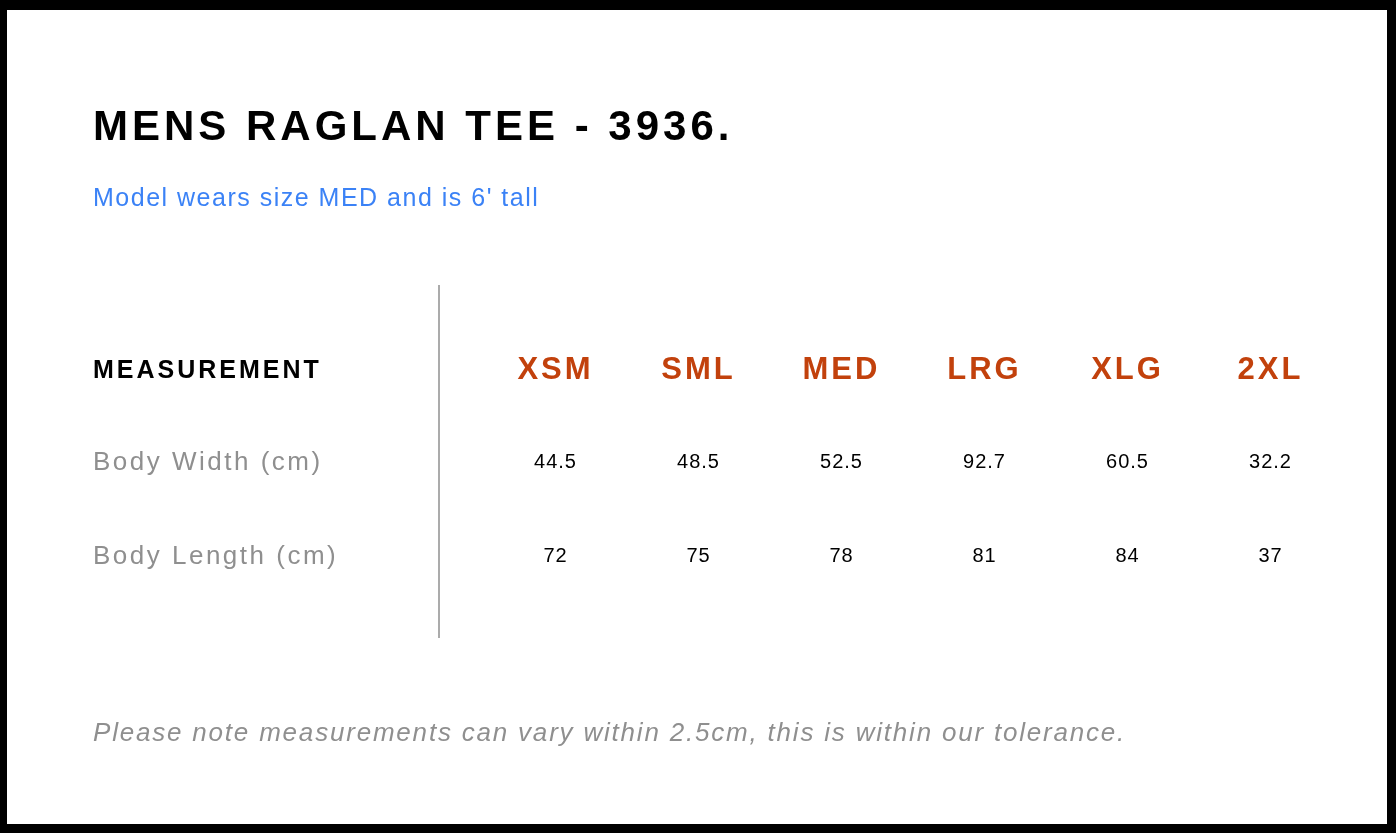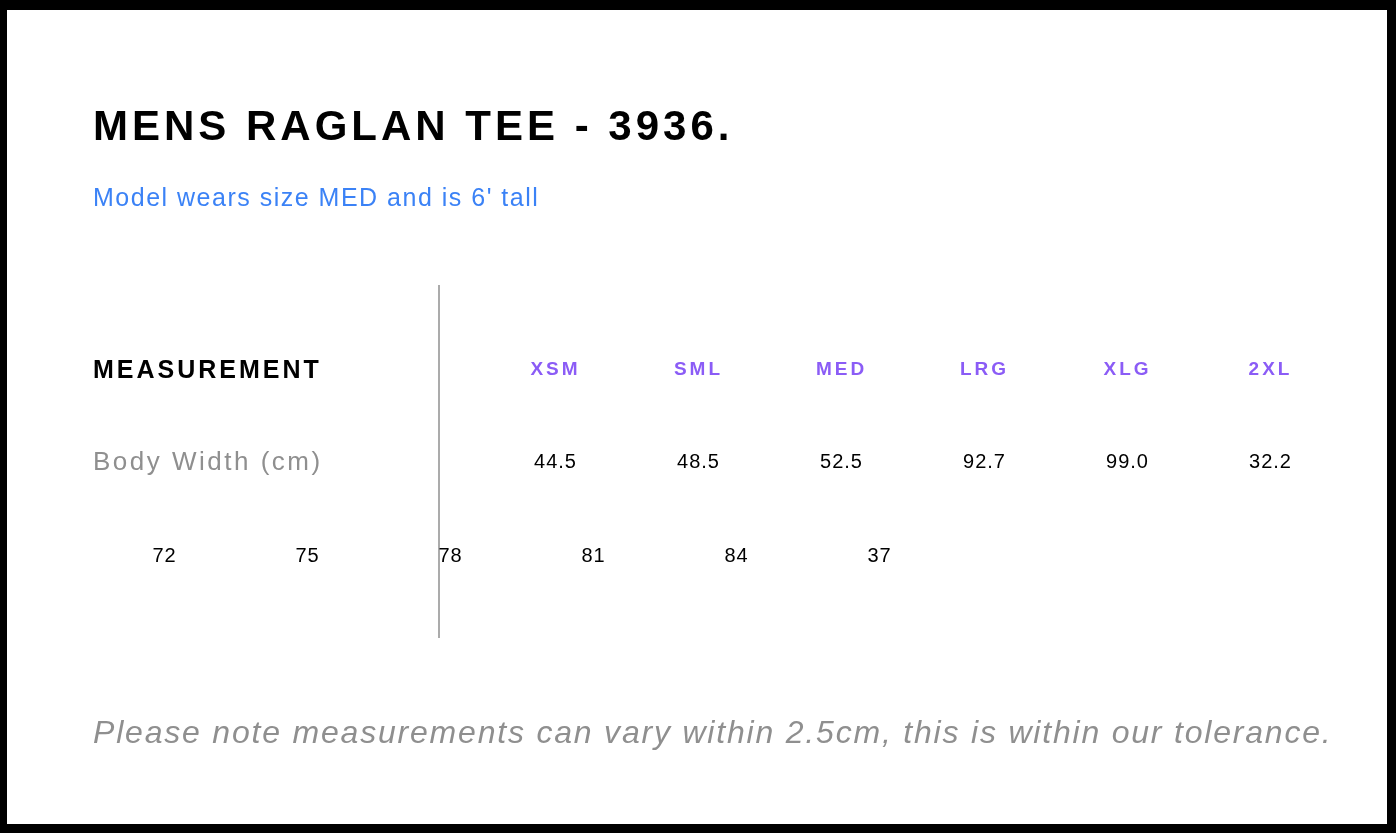--- a/index.html
+++ b/index.html
@@ -69,10 +69,10 @@
     color: #000000;
   }
   .size-header {
-    font-size: 19px;
+    font-size: 31px;
     font-weight: bold;
     letter-spacing: 3px;
-    color: #8b5cf6;
+    color: #c2410c;
   }
   .row-label {
     font-size: 26px;

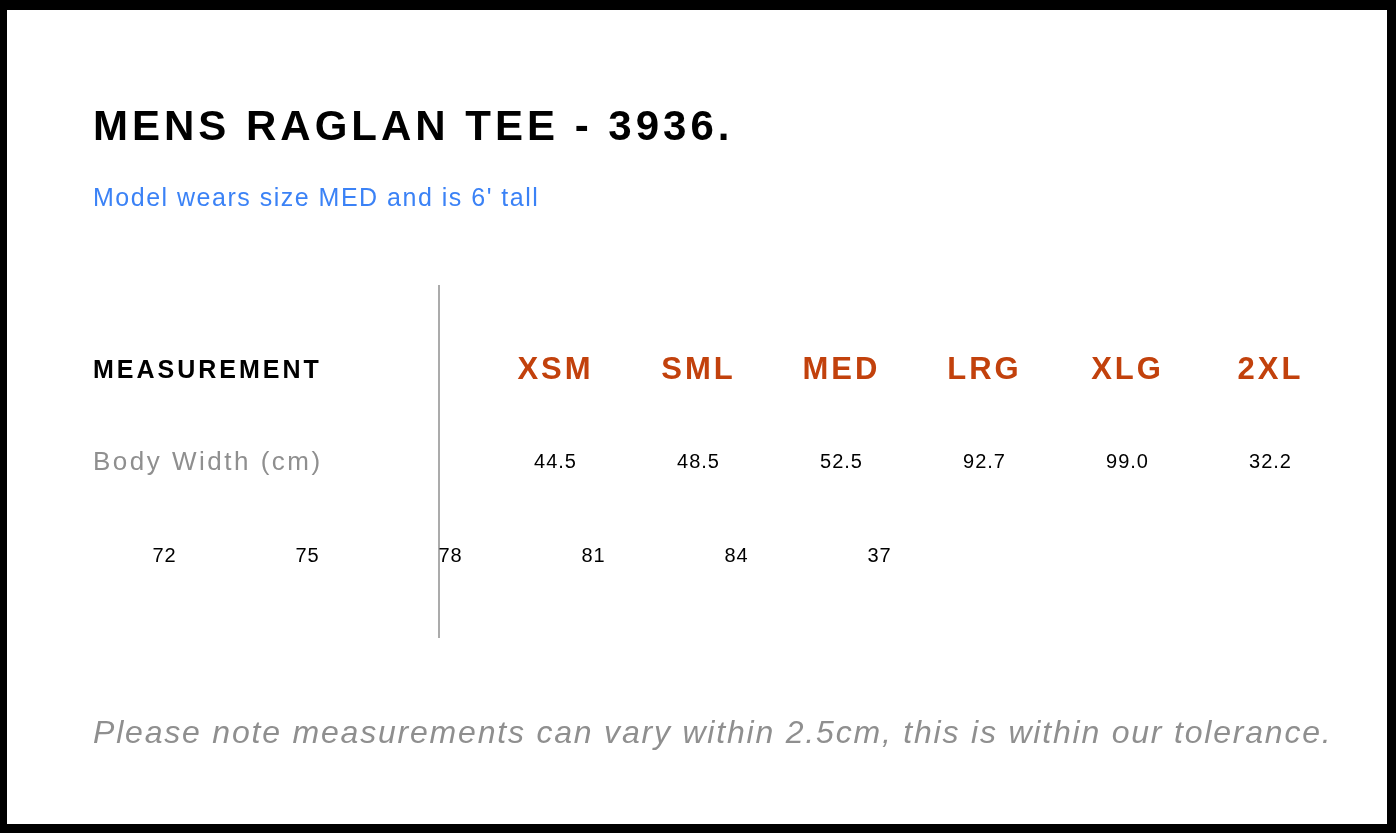--- a/index.html
+++ b/index.html
@@ -123,7 +123,7 @@
     <div class="cell value">48.5</div>
     <div class="cell value">52.5</div>
     <div class="cell value">92.7</div>
-    <div class="cell value">99.0</div>
+    <div class="cell value">60.5</div>
     <div class="cell value">32.2</div>
   </div>
 

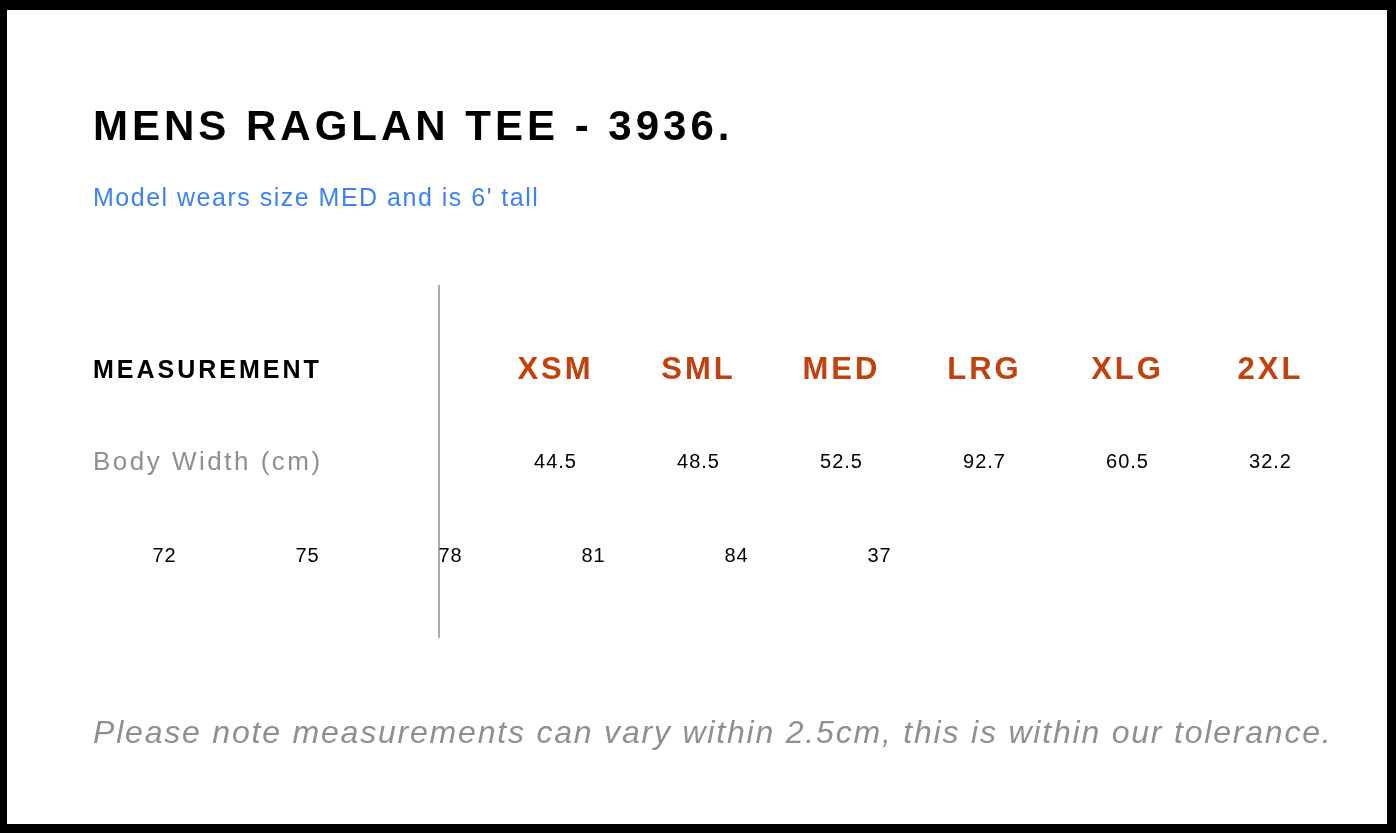--- a/index.html
+++ b/index.html
@@ -128,6 +128,7 @@
   </div>
 
   <div class="abs row data-row-2">
+    <div class="label-cell row-label">Body Length (cm)</div>
     <div class="cell value">72</div>
     <div class="cell value">75</div>
     <div class="cell value">78</div>

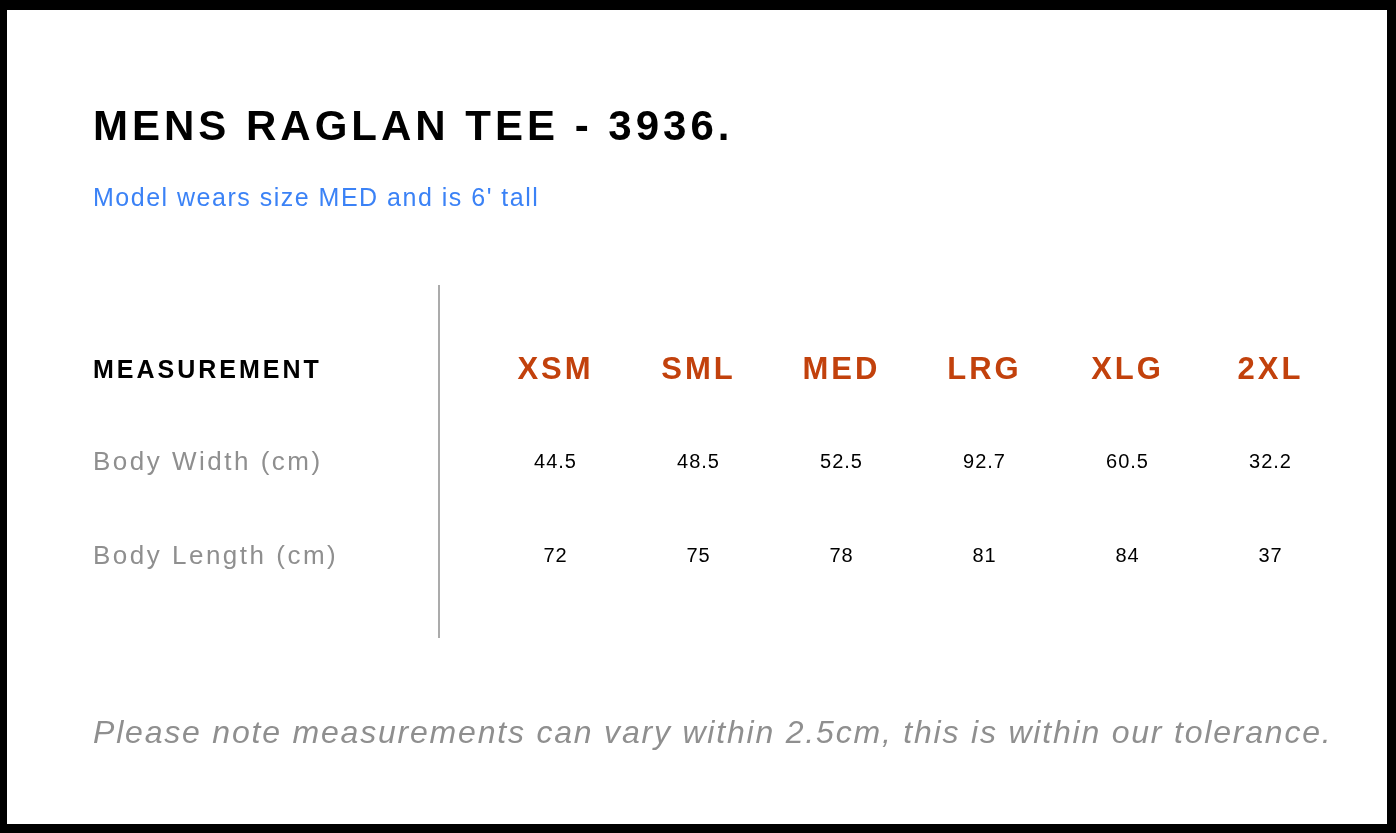--- a/index.html
+++ b/index.html
@@ -88,7 +88,7 @@
   .note {
     left: 86px;
     top: 706px;
-    font-size: 32px;
+    font-size: 26px;
     line-height: 32px;
     font-style: italic;
     letter-spacing: 1.8px;

